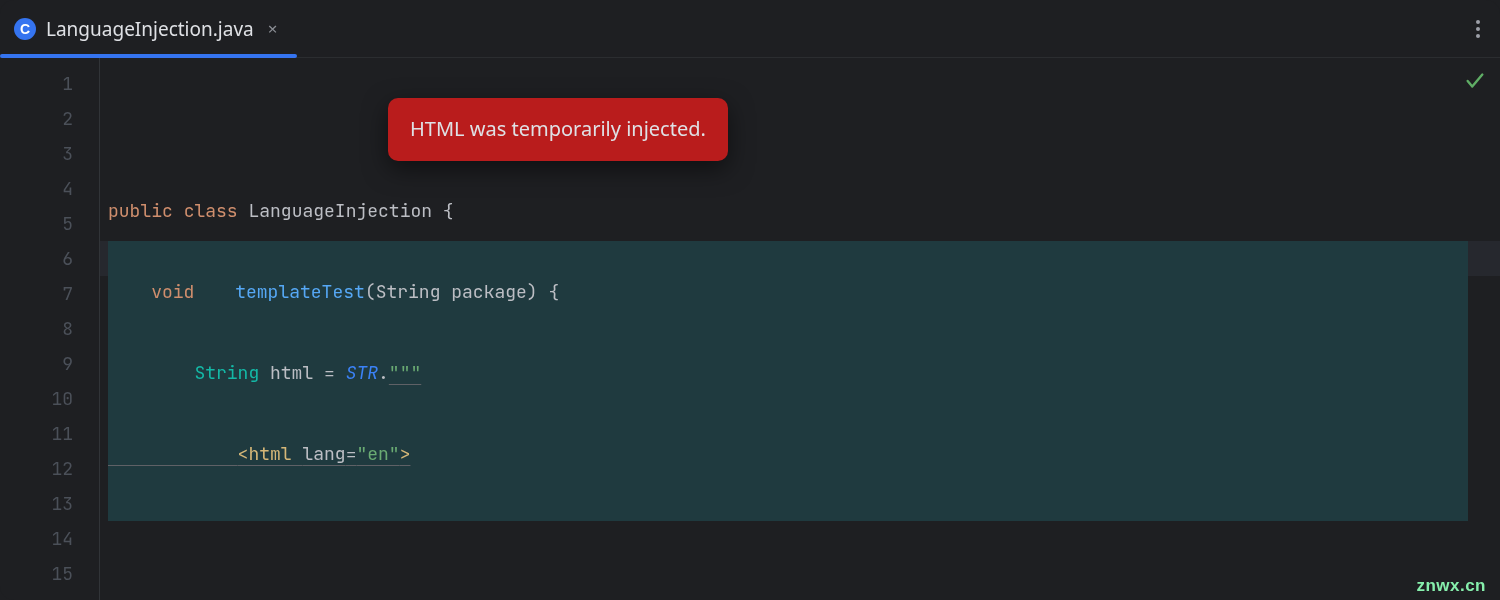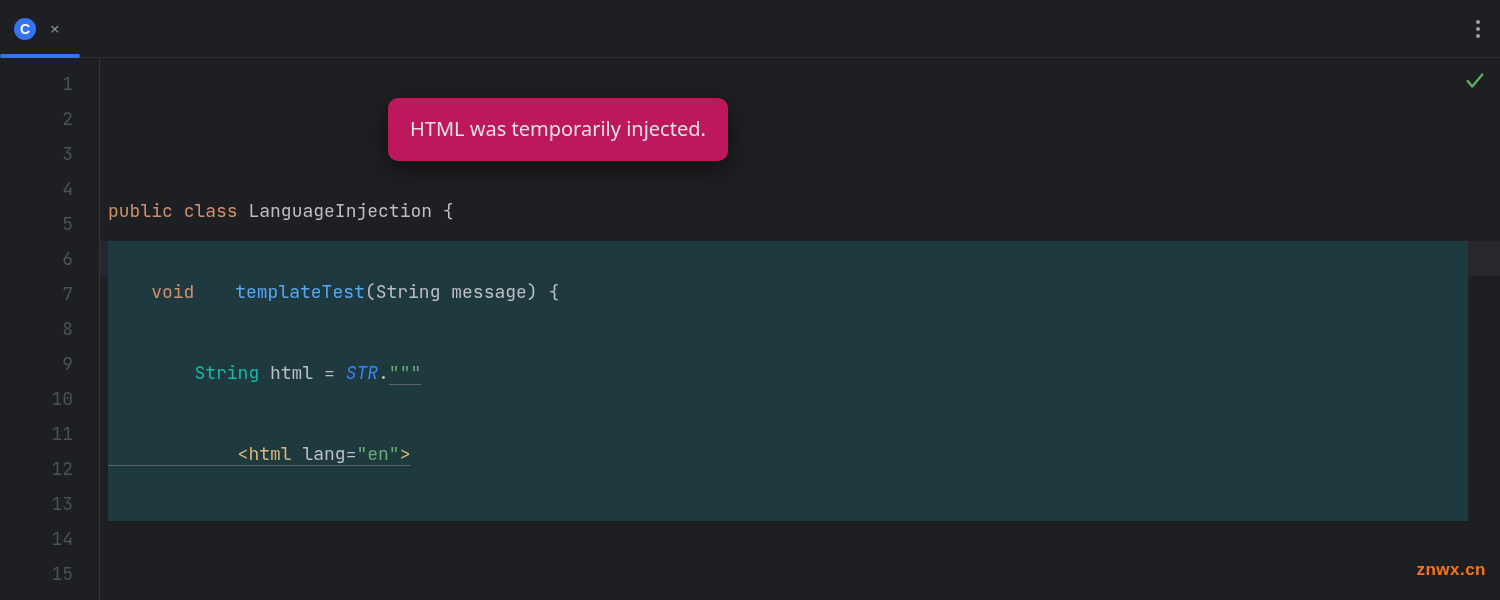--- a/index.html
+++ b/index.html
@@ -153,6 +153,7 @@
   <div class="tabbar">
     <div class="tab active">
       <span class="filetype-badge">C</span>
+      <span class="tab-filename">LanguageInjection.java</span>
       <span class="tab-close">×</span>
     </div>
     <div class="tabbar-spacer"></div>

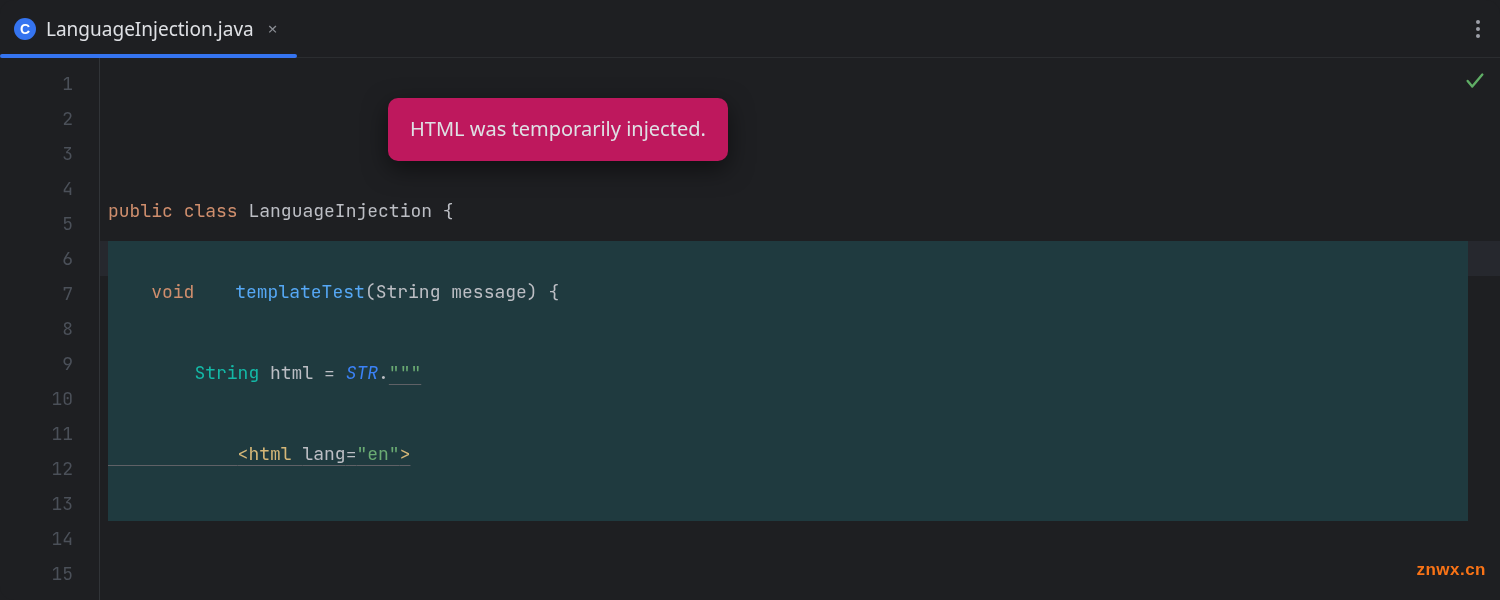--- a/index.html
+++ b/index.html
@@ -111,7 +111,7 @@
   .popup {
     position: absolute;
     top: 98px; left: 388px;
-    background: #be185d;
+    background: #b91c1c;
     color: #dfe1e5;
     border-radius: 10px;
     padding: 16px 22px 18px 22px;

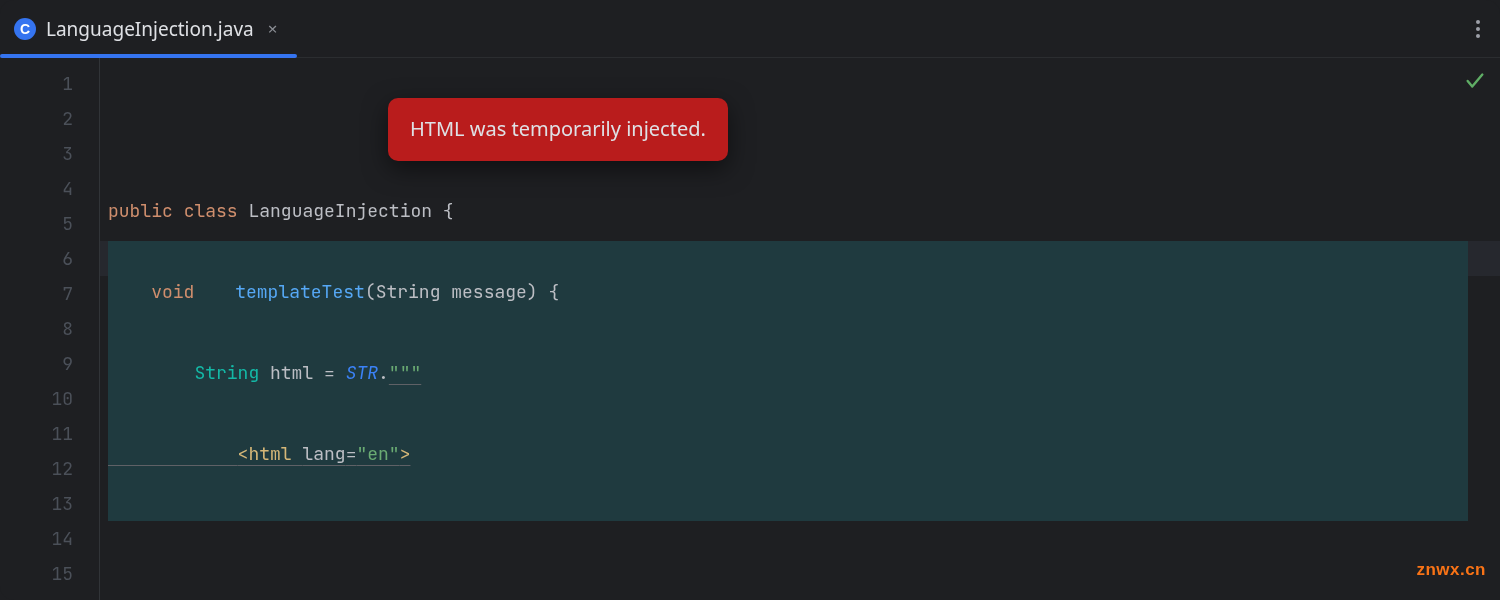--- a/index.html
+++ b/index.html
@@ -192,7 +192,7 @@
     <div class="code">
       <div class="line"></div>
       <div class="line"><span class="kw">public</span><span> </span><span class="kw">class</span><span> </span><span class="id">LanguageInjection</span><span class="pun"> {</span></div>
-      <div class="line"><span>    </span><span class="kw">void</span><span> </span><span class="meth">templateTest</span><span class="pun">(String message) {</span></div>
+      <div class="line"><span>    </span><span class="kw">void</span><span> </span><span class="meth">templateTest</span><span class="pun">(String package) {</span></div>
       <div class="line"><span>        </span><span class="type">String</span><span class="id"> html = </span><span class="stat">STR</span><span class="pun">.</span><span class="str ul">"""</span></div>
       <div class="line"><span class="ul">            </span><span class="tag ul">&lt;html </span><span class="attr ul">lang</span><span class="pun ul">=</span><span class="aval ul">"en"</span><span class="tag ul">&gt;</span></div>
       <div class="line"></div>

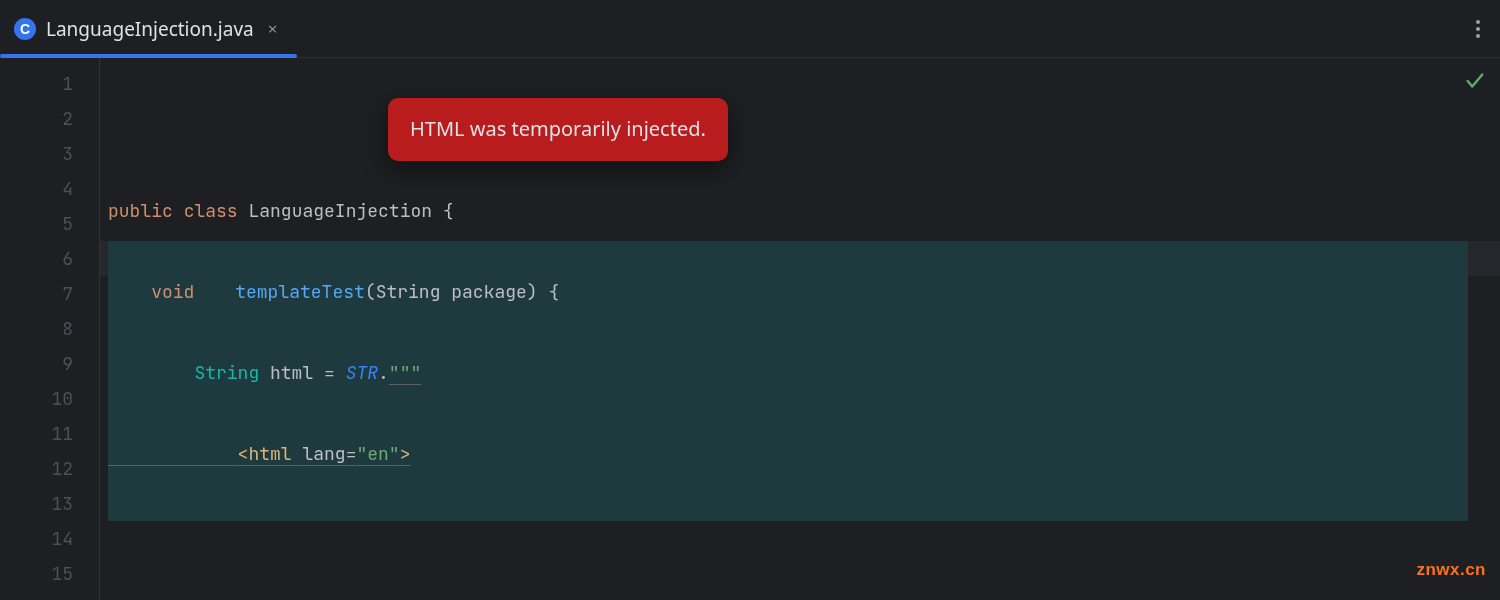--- a/index.html
+++ b/index.html
@@ -135,8 +135,8 @@
   
   .watermark {
     position: absolute;
-    right: 14px; bottom: 20px;
-    color: #f97316;
+    right: 14px; bottom: 4px;
+    color: #86efac;
     font-family: -apple-system, "Segoe UI", sans-serif;
     font-size: 17px;
     font-weight: 600;

